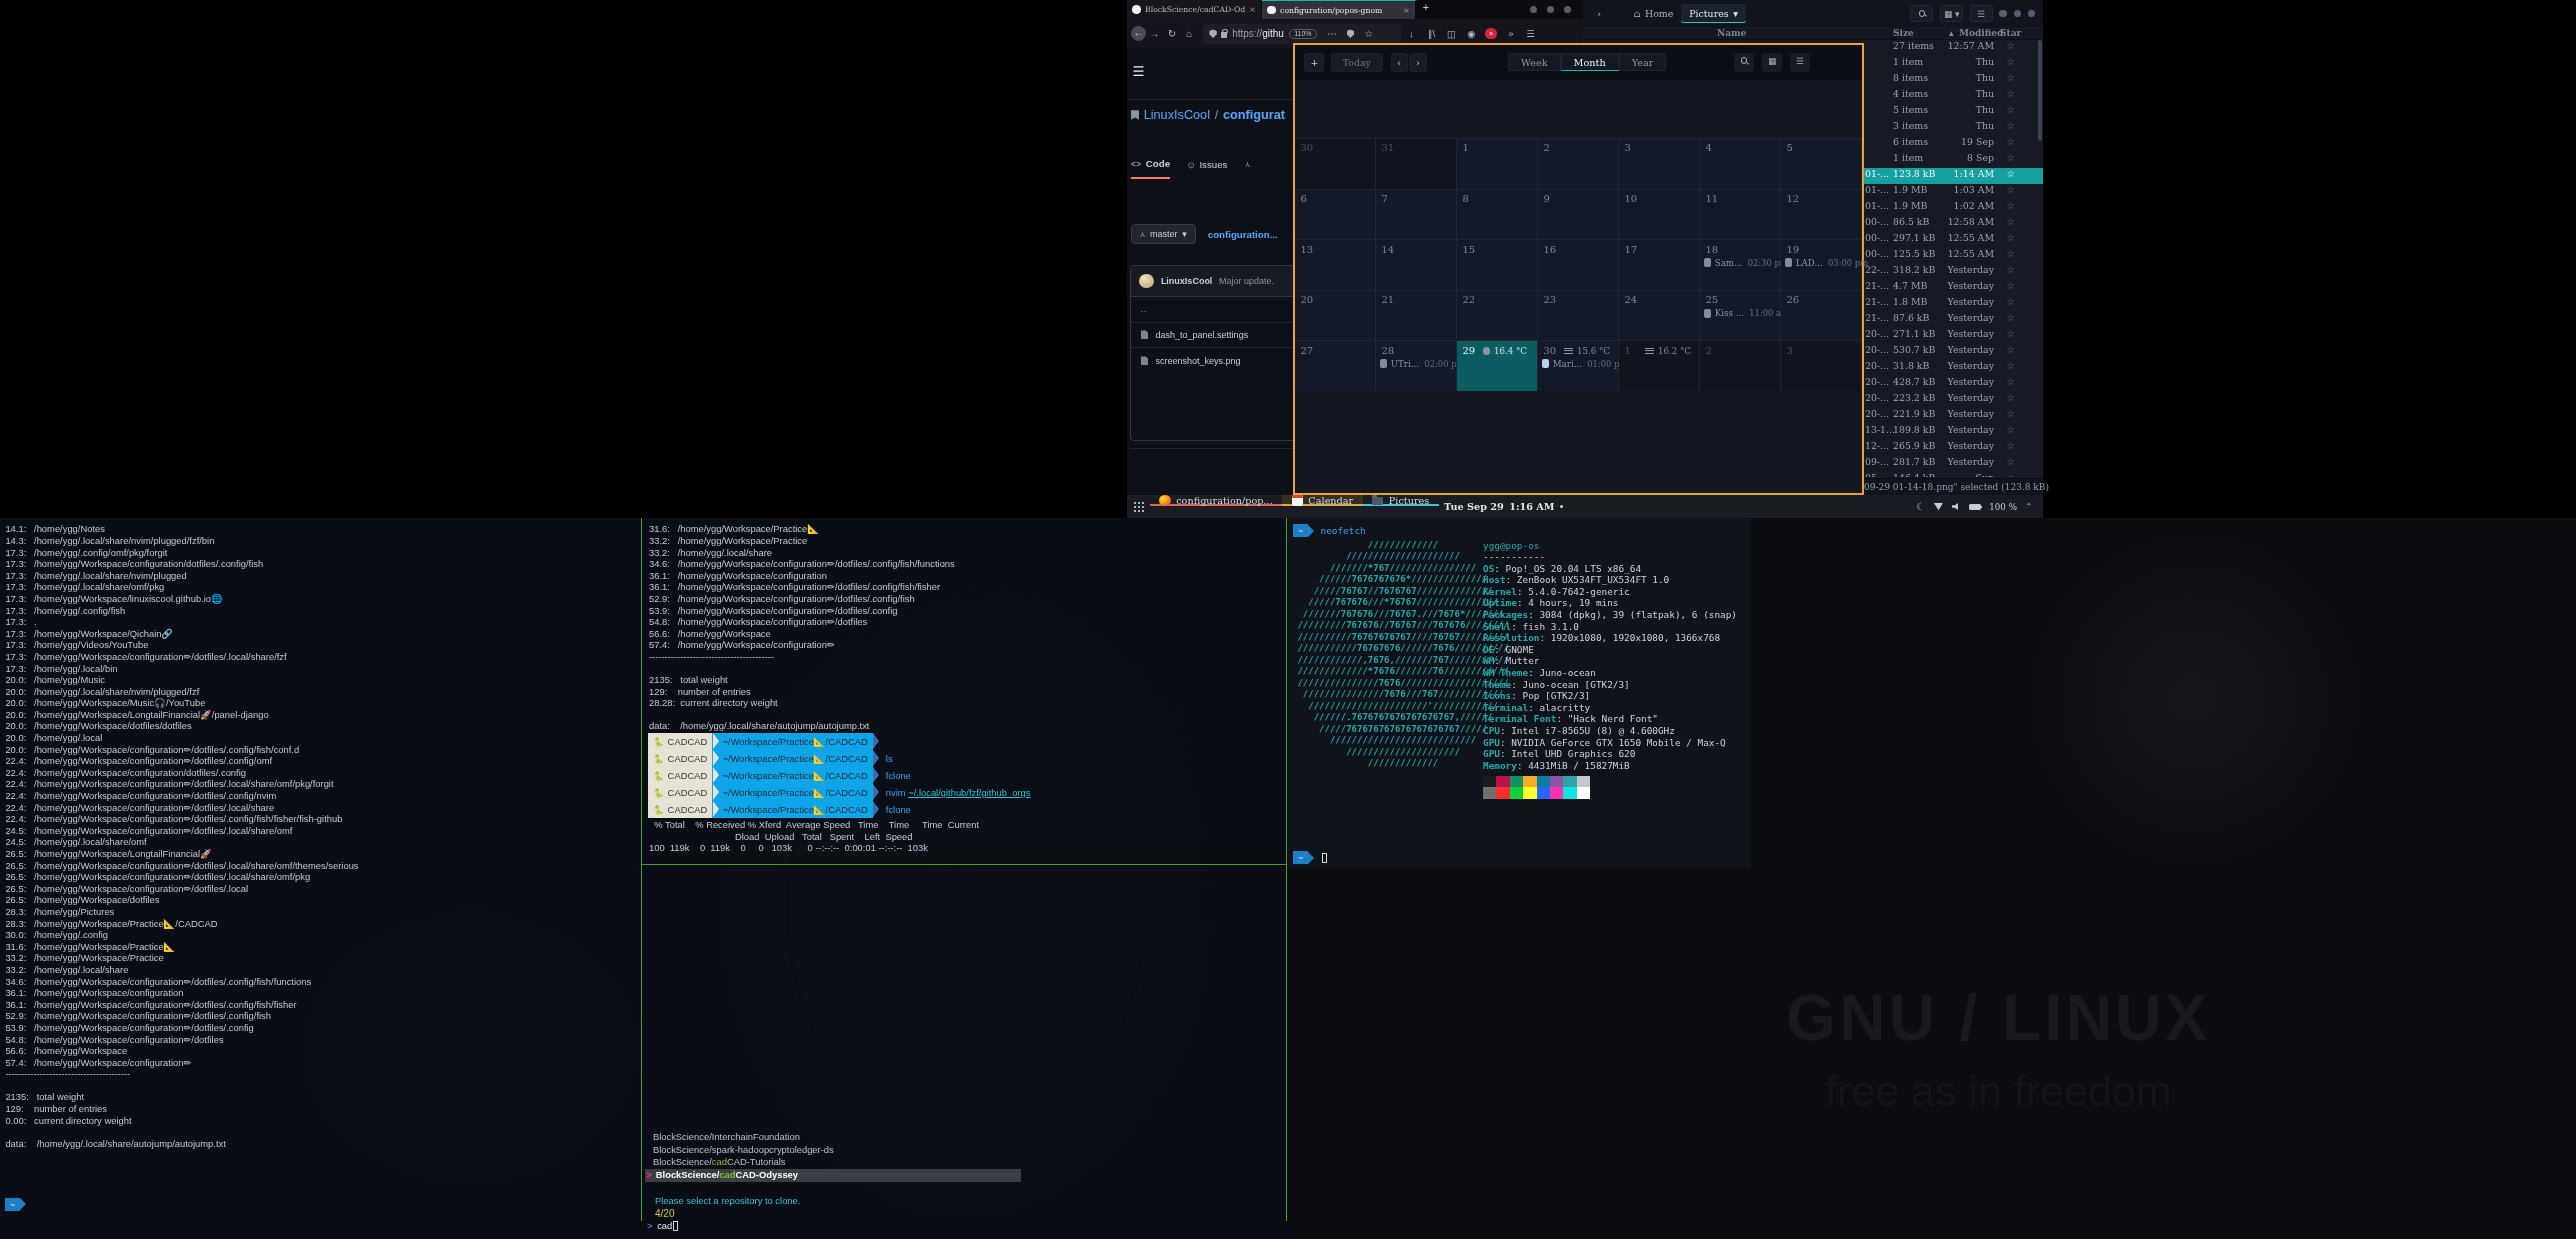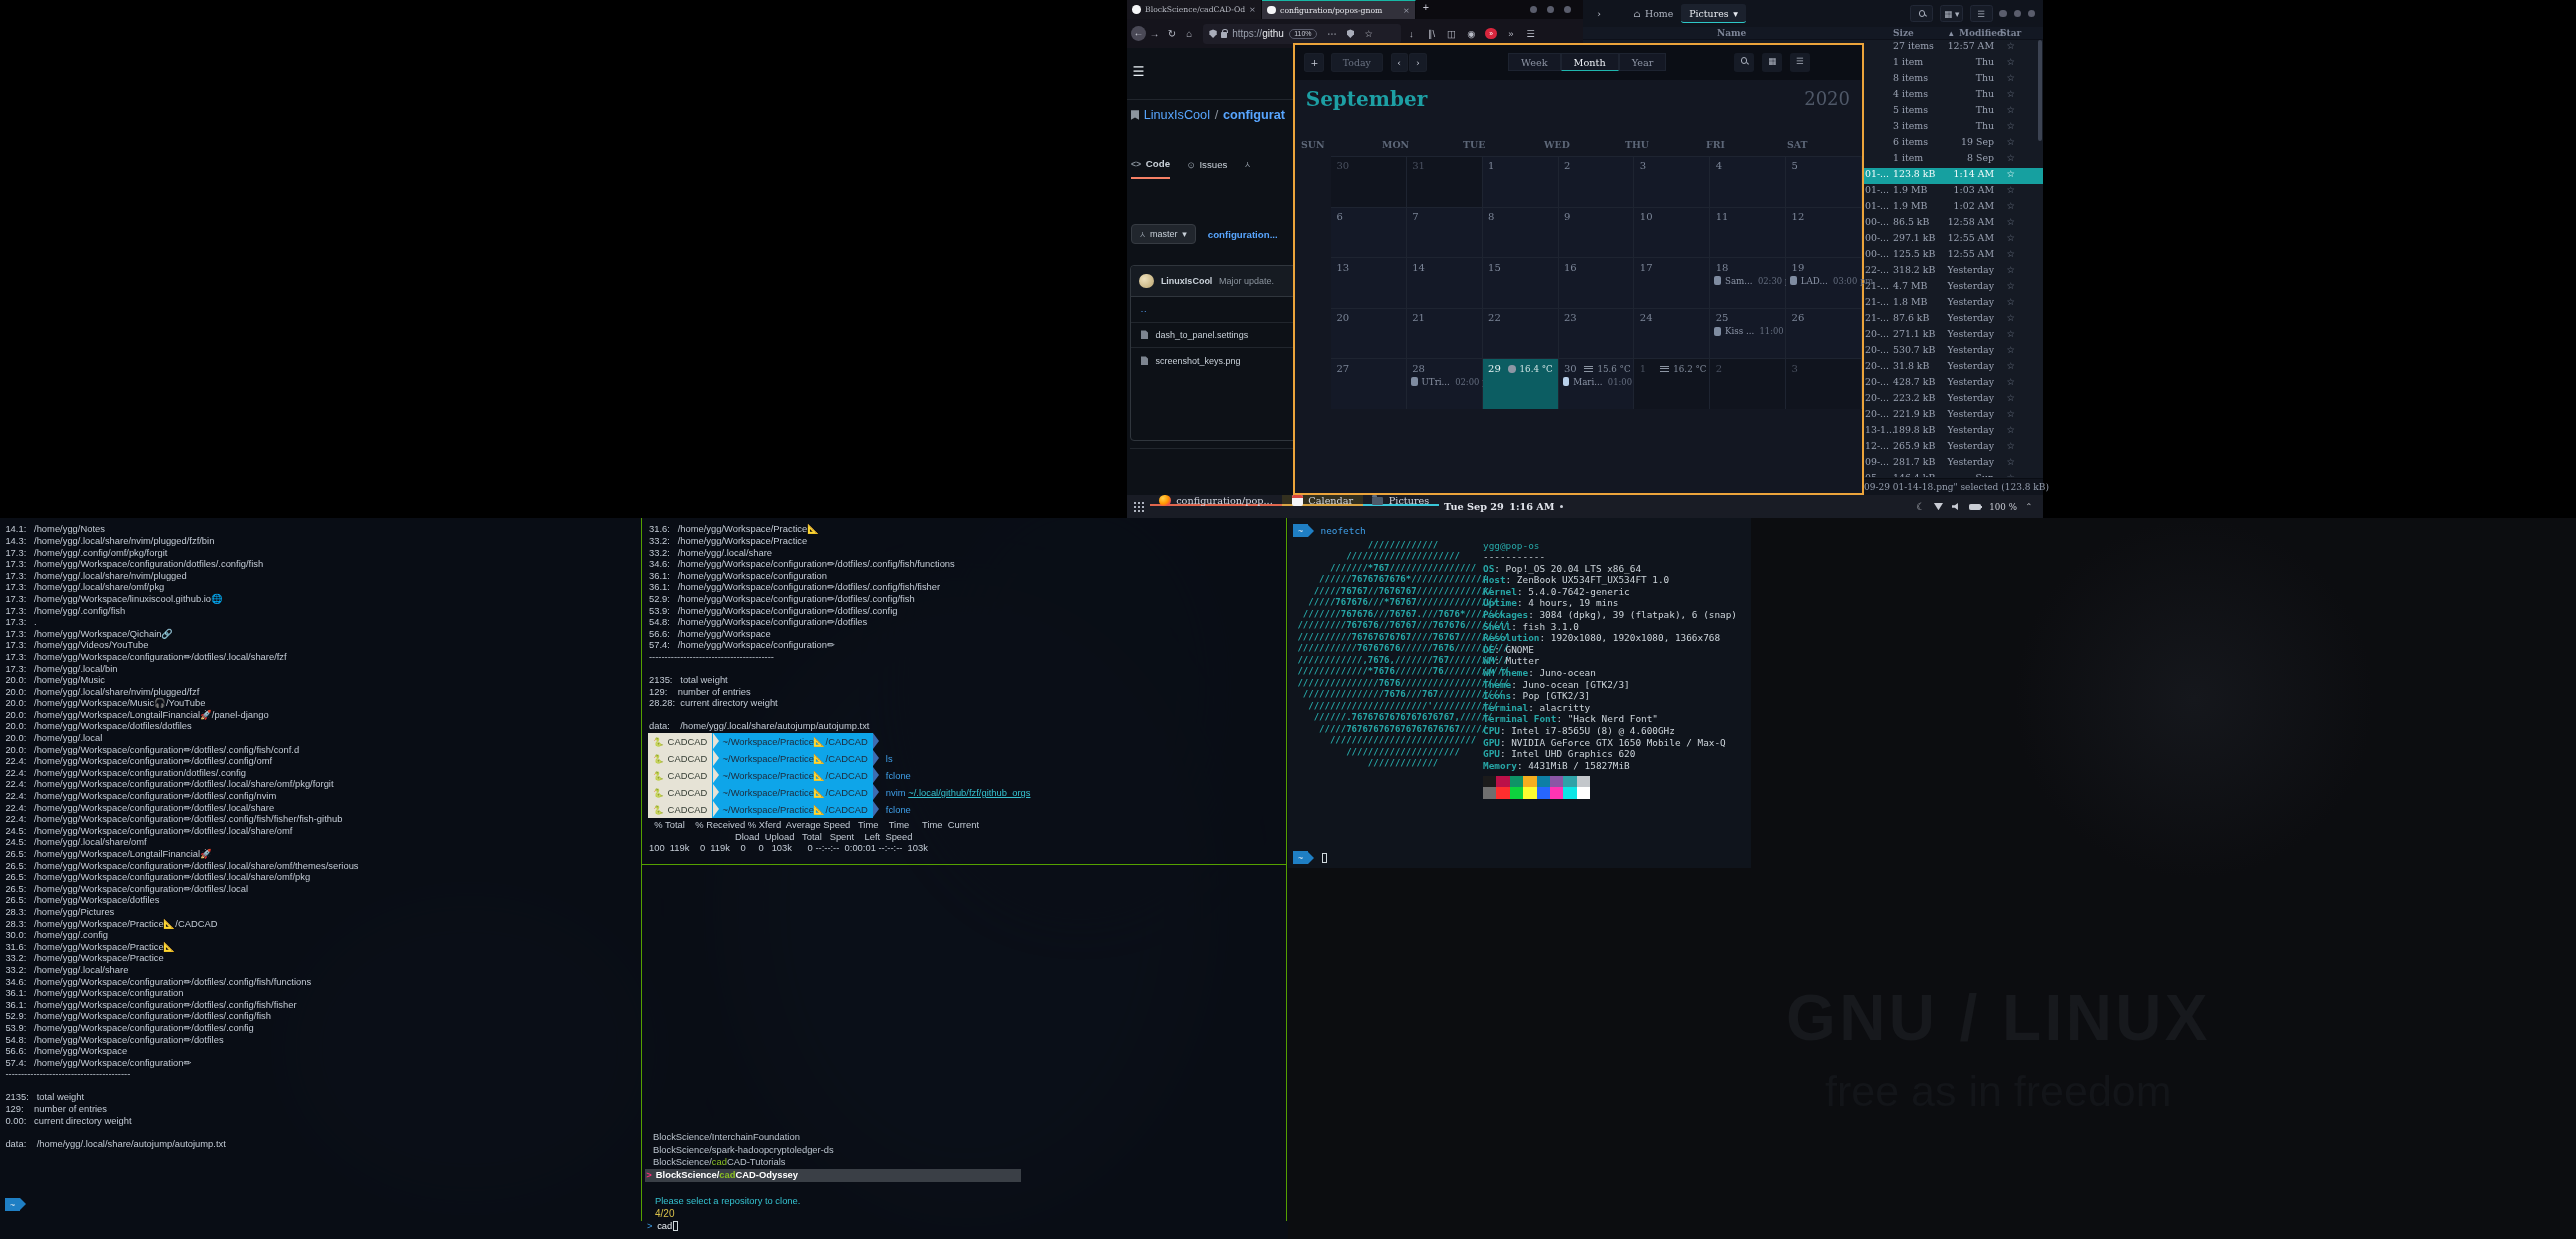--- a/index.html
+++ b/index.html
@@ -546,10 +546,6 @@
         <span class="cal-dot"></span>
       </div>
     </div>
-    <div id="cal-monthrow">
-      <span id="cal-month">September</span>
-      <span id="cal-year">2020</span>
-    </div>
     <div id="cal-days">
         <div class="cal-dayname">SUN</div>
         <div class="cal-dayname">MON</div>

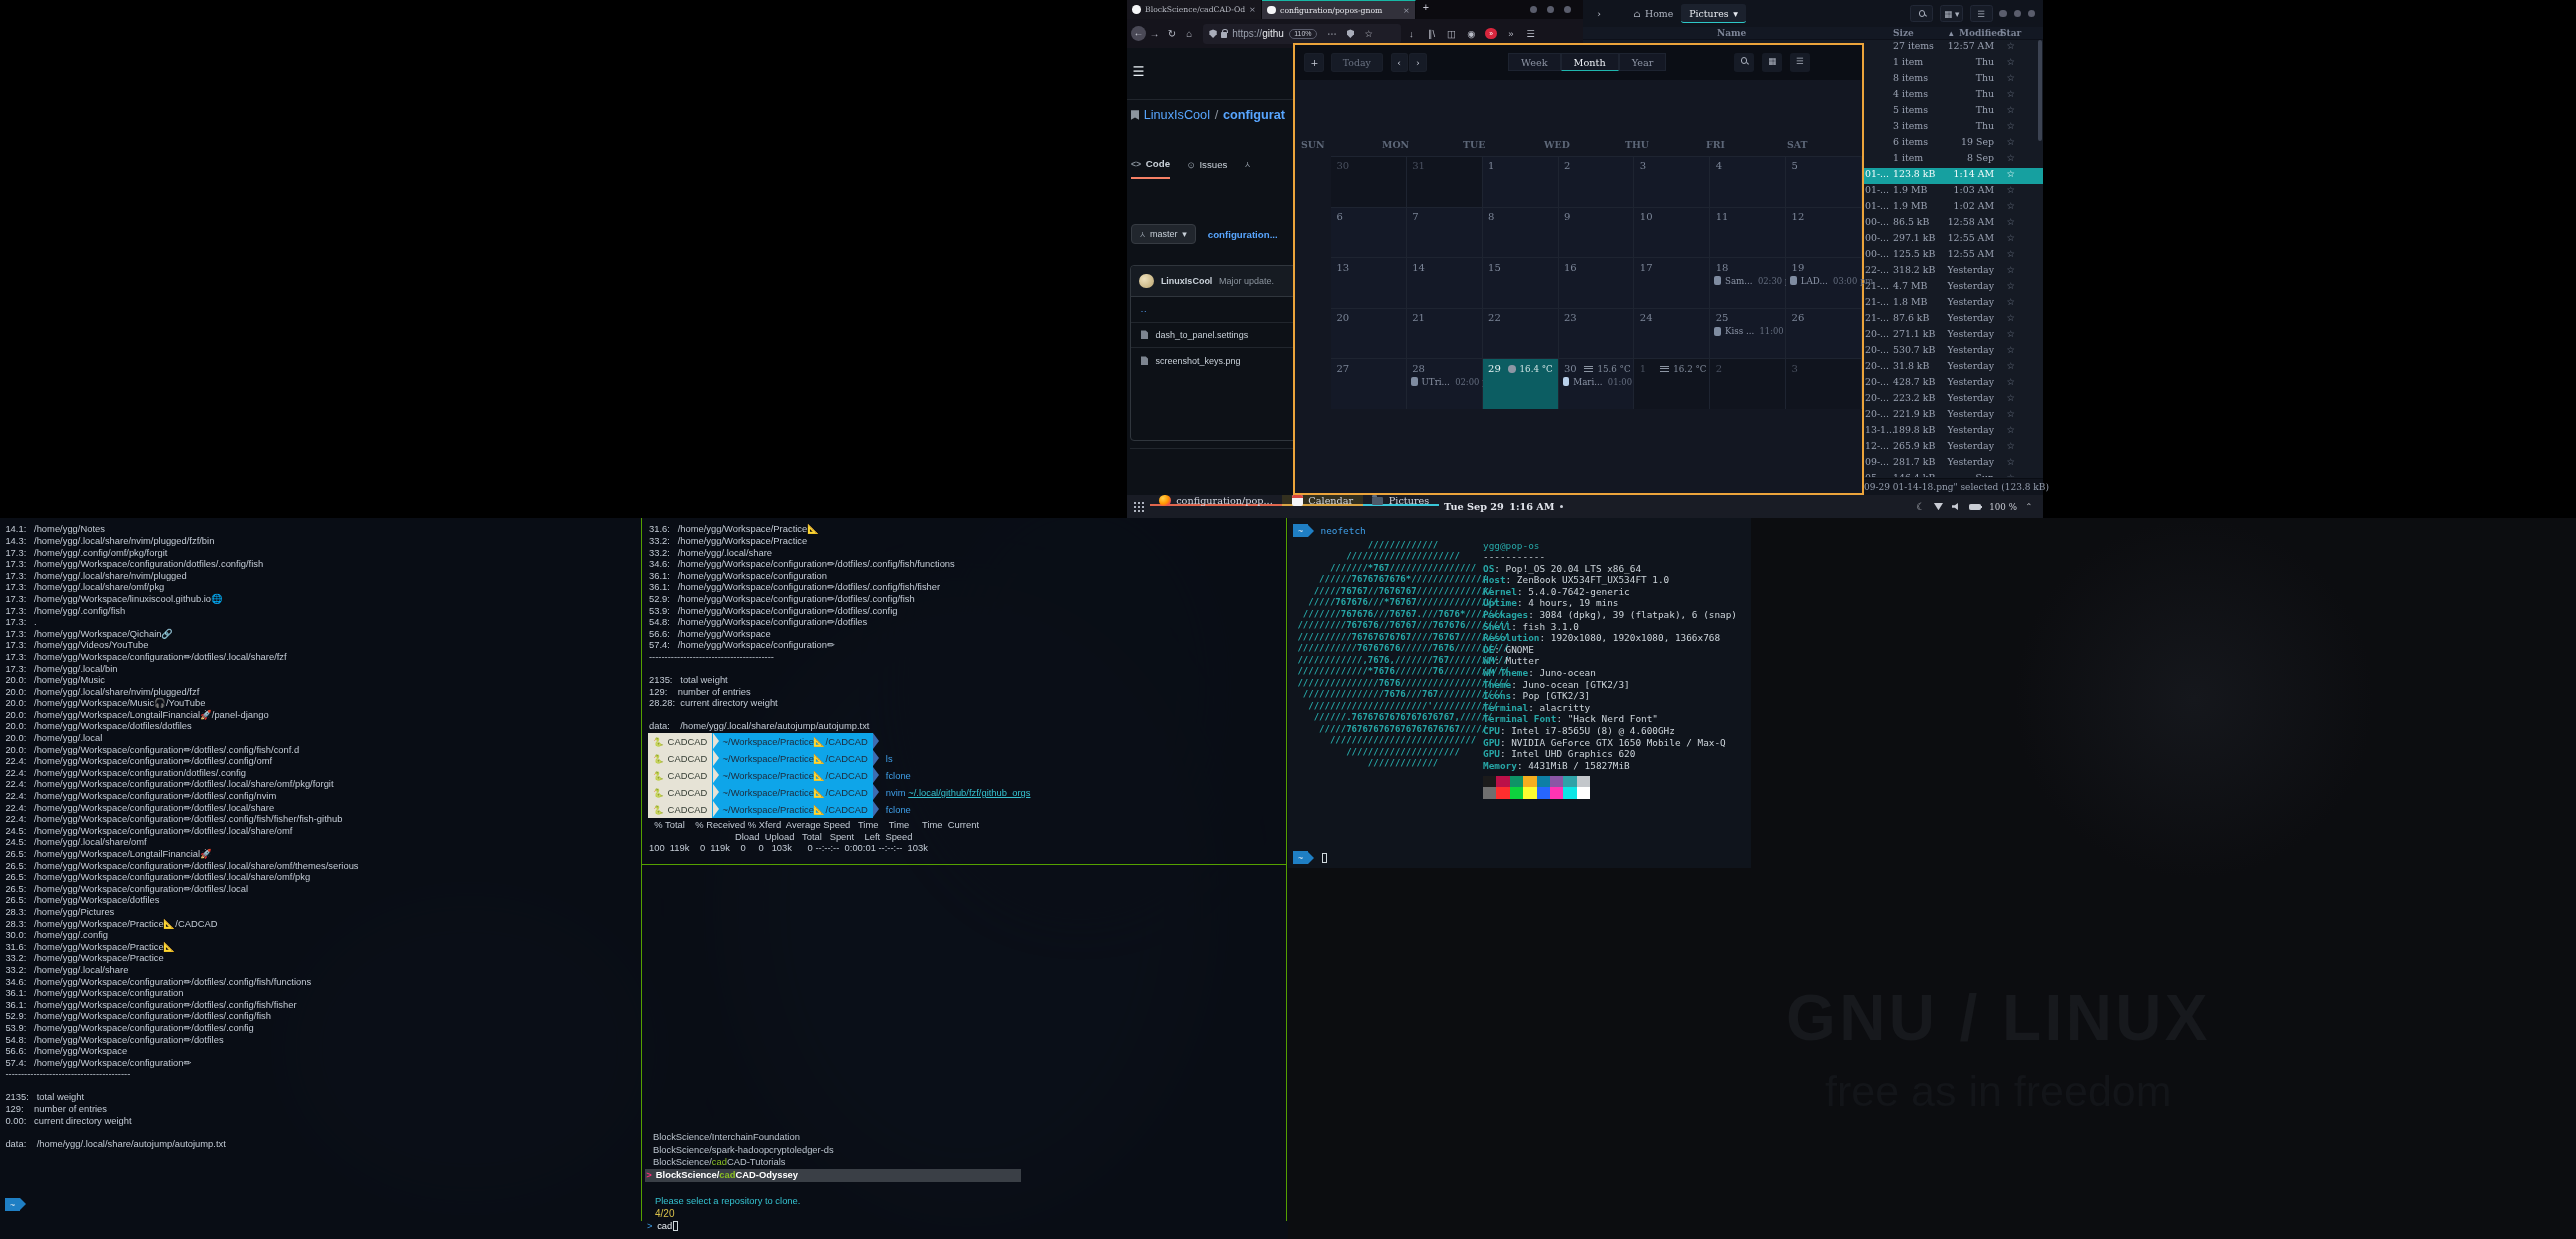--- a/index.html
+++ b/index.html
@@ -111,7 +111,7 @@
   #cal-year { position:absolute; right:12px; top:8px; font-size:18px; color:#4f5868; }
   #cal-days { position:absolute; left:0; top:94px; width:567px; height:17.4px; display:grid; grid-template-columns:repeat(7,1fr); }
   .cal-dayname { padding-left:6px; color:#5d6778; font-weight:bold; font-size:9.4px; }
-  #cal-grid { position:absolute; left:0; top:111px; width:567px; height:253px; display:grid; grid-template-columns:repeat(7,1fr); grid-template-rows:repeat(5,1fr);padding-left:36px; }
+  #cal-grid { position:absolute; left:0; top:93px; width:567px; height:253px; display:grid; grid-template-columns:repeat(7,1fr); grid-template-rows:repeat(5,1fr); }
   .cal-cell { position:relative; border-right:0.7px solid #1e2431; border-top:0.7px solid #1e2431; background:#141927; }
   .cal-cell.cal-dim { background:#10141e; }
   .cal-cell.cal-sel { background:#0c5d62; }

